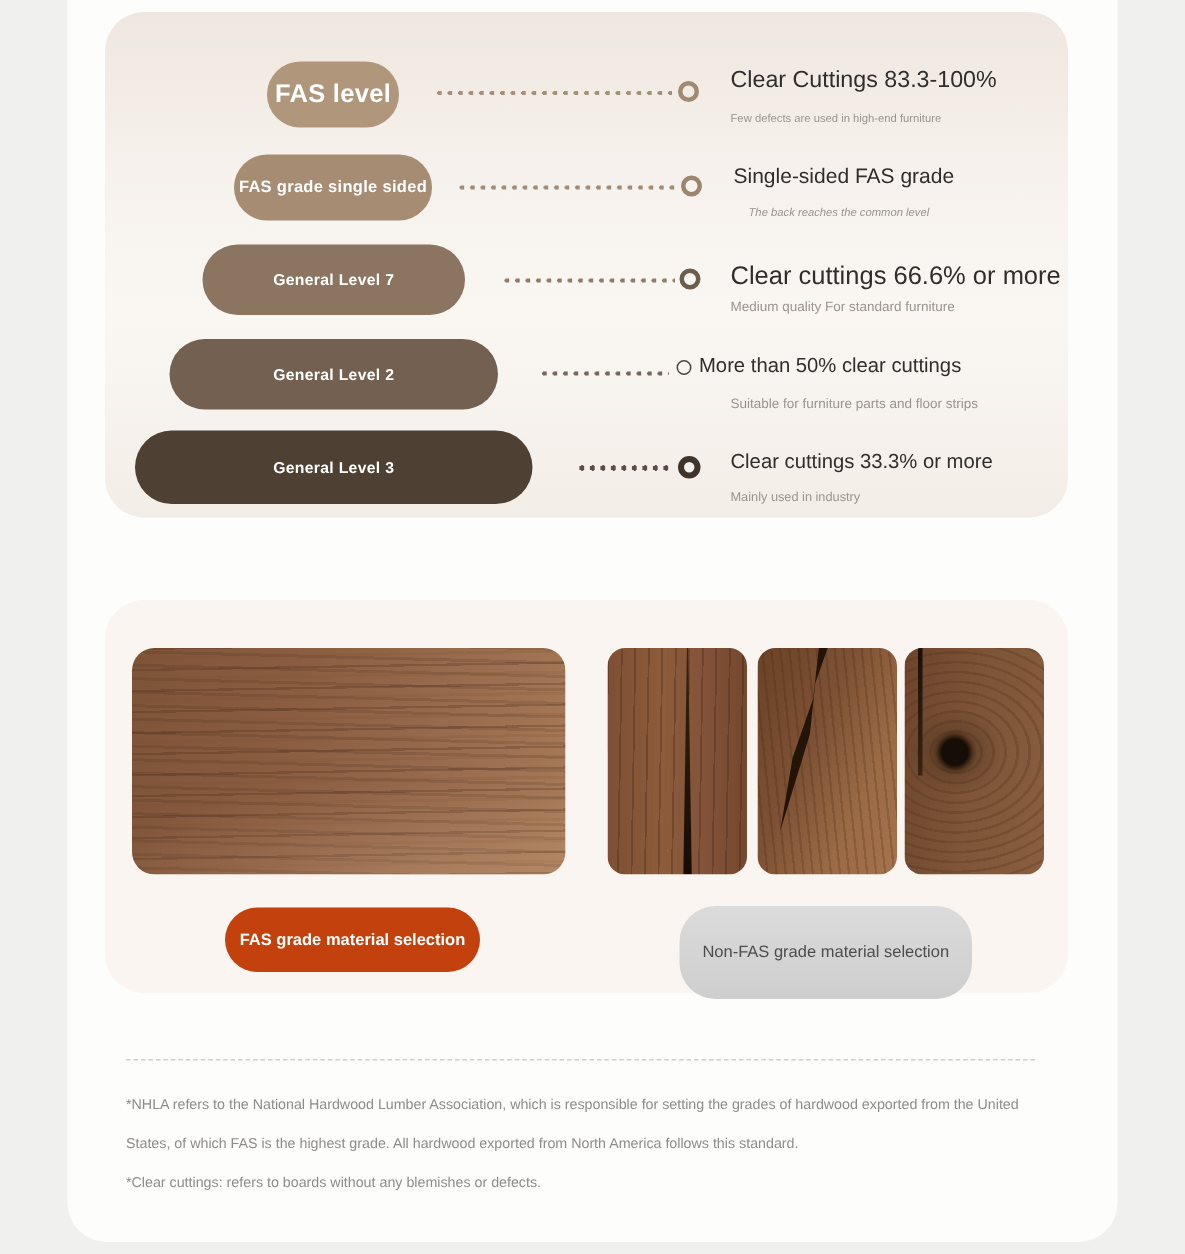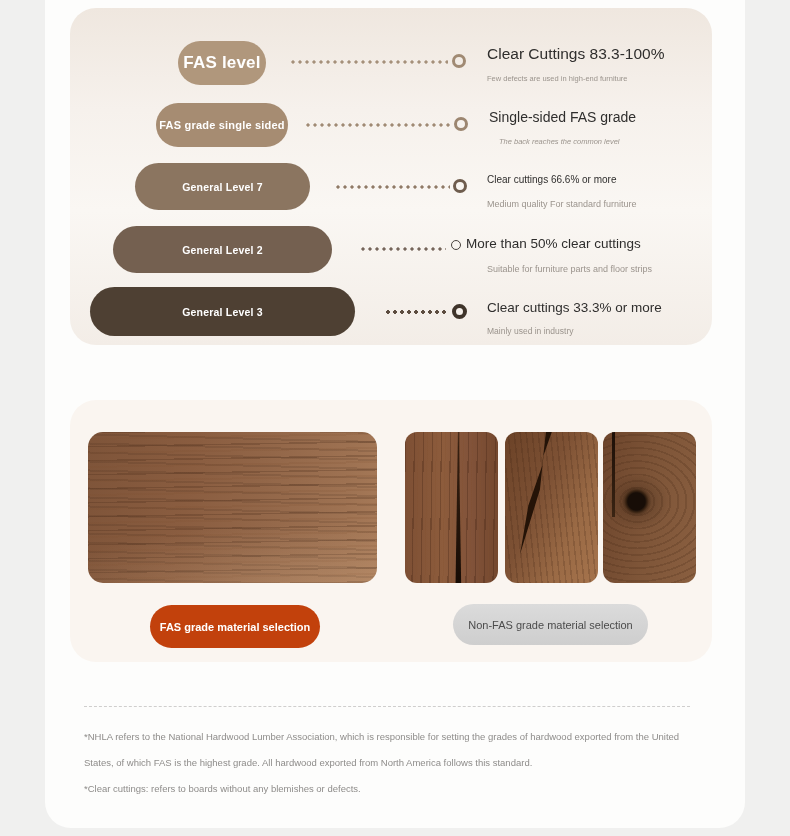--- a/index.html
+++ b/index.html
@@ -49,7 +49,7 @@
   .row-title { position:absolute; color:#2f2e2d; font-weight:500; white-space:nowrap; }
   .title-1 { left:417px; top:37px;  font-size:15.5px; }
   .title-2 { left:419px; top:101px; font-size:14px; }
-  .title-3 { left:417px; top:166px; font-size:10px;text-align:center; }
+  .title-3 { left:417px; top:166px; font-size:17px;text-align:center; }
   .title-4 { left:396px; top:228px; font-size:13.5px; }
   .title-5 { left:417px; top:292px; font-size:13.5px; }
 

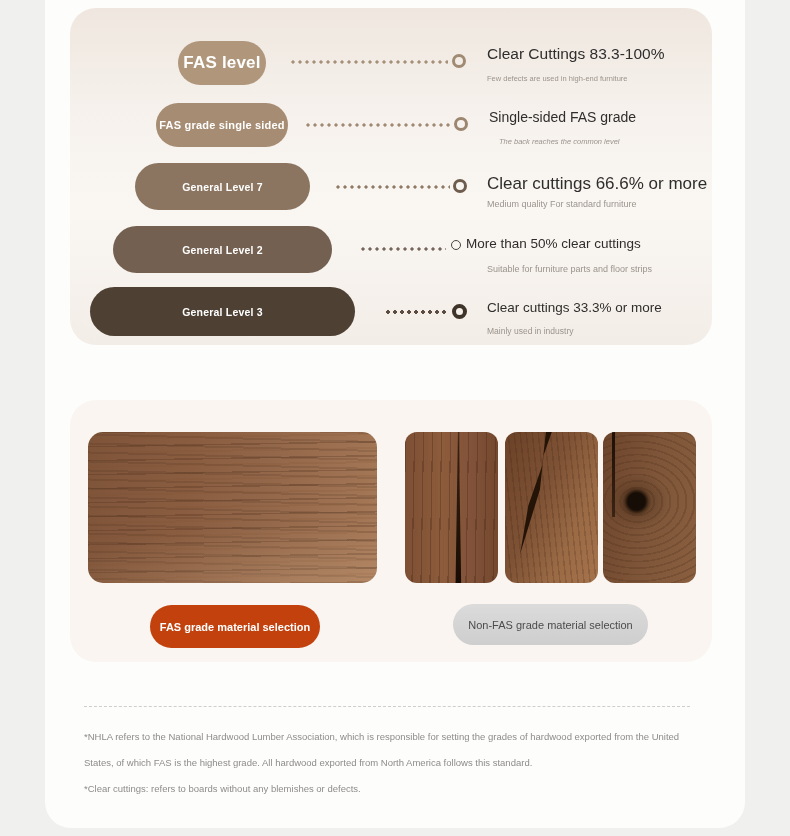--- a/index.html
+++ b/index.html
@@ -119,7 +119,7 @@
     background:#c2410c; color:#ffffff; font-weight:bold;
   }
   .btn-nonfas {
-    left:383px; top:204px; width:195px; height:41px;
+    left:383px; top:204px; width:195px; height:62px;
     background:linear-gradient(180deg,#dbdbdb,#cecece); color:#4c4c4c;
   }
 

